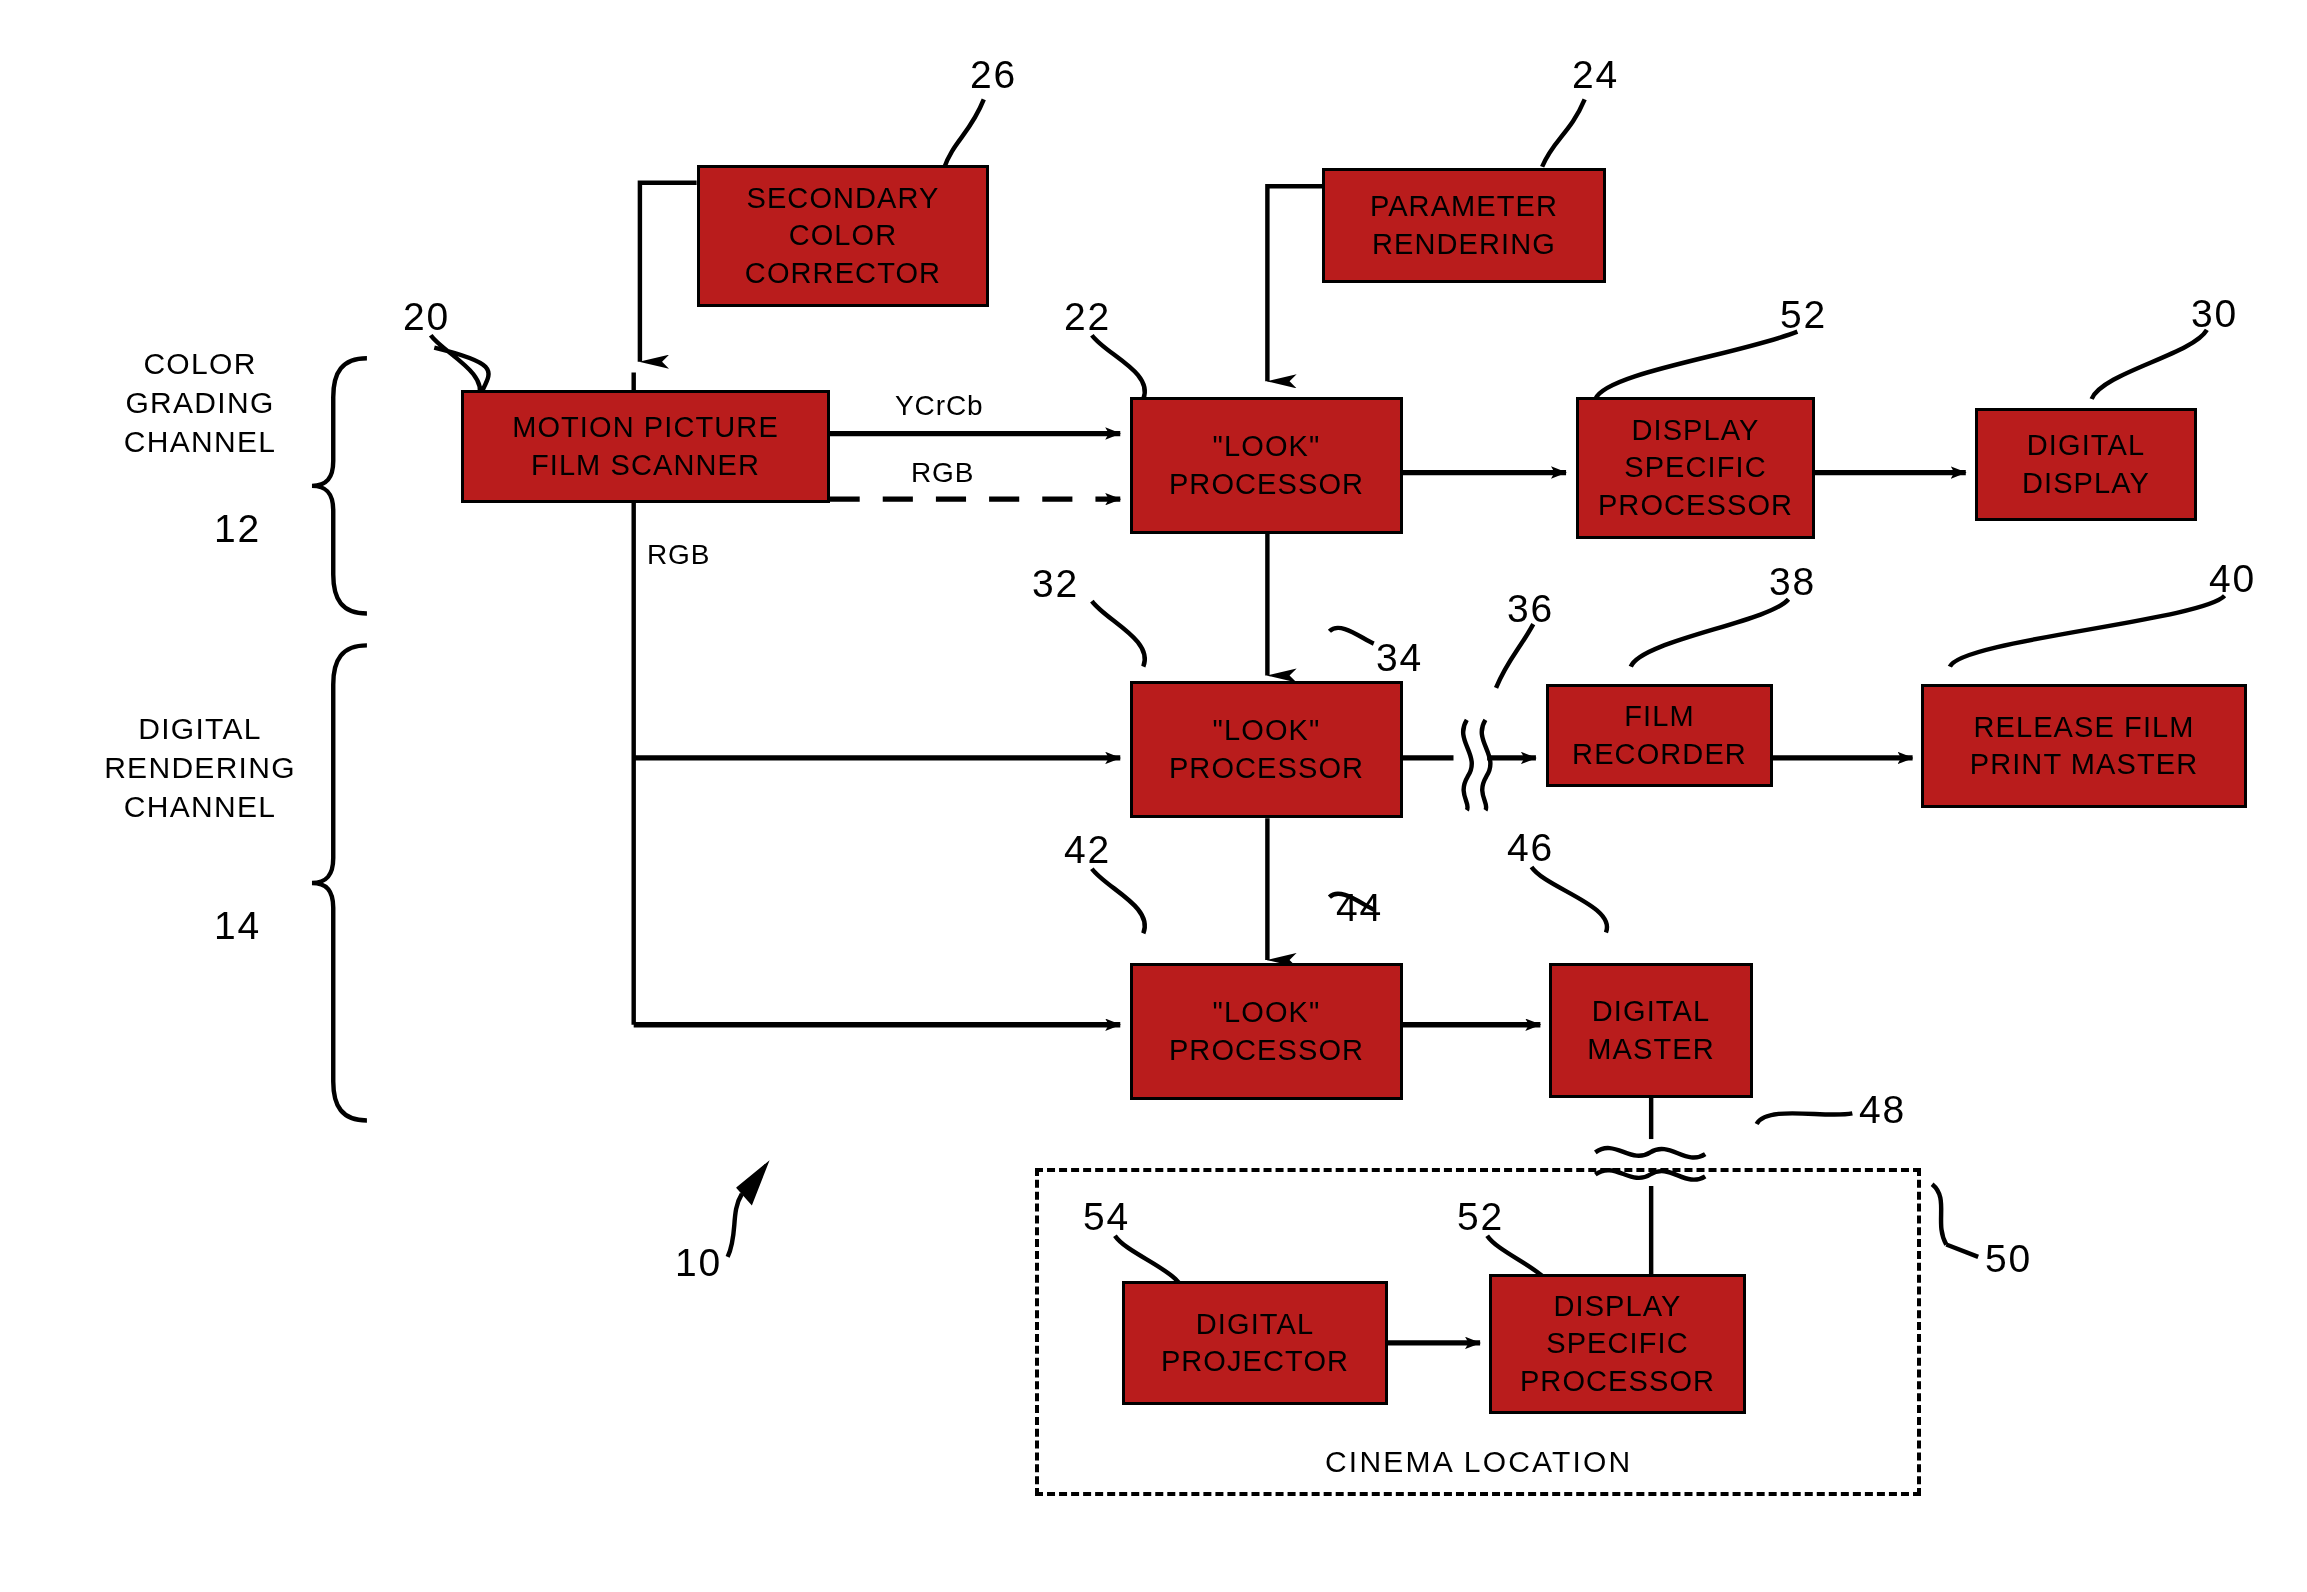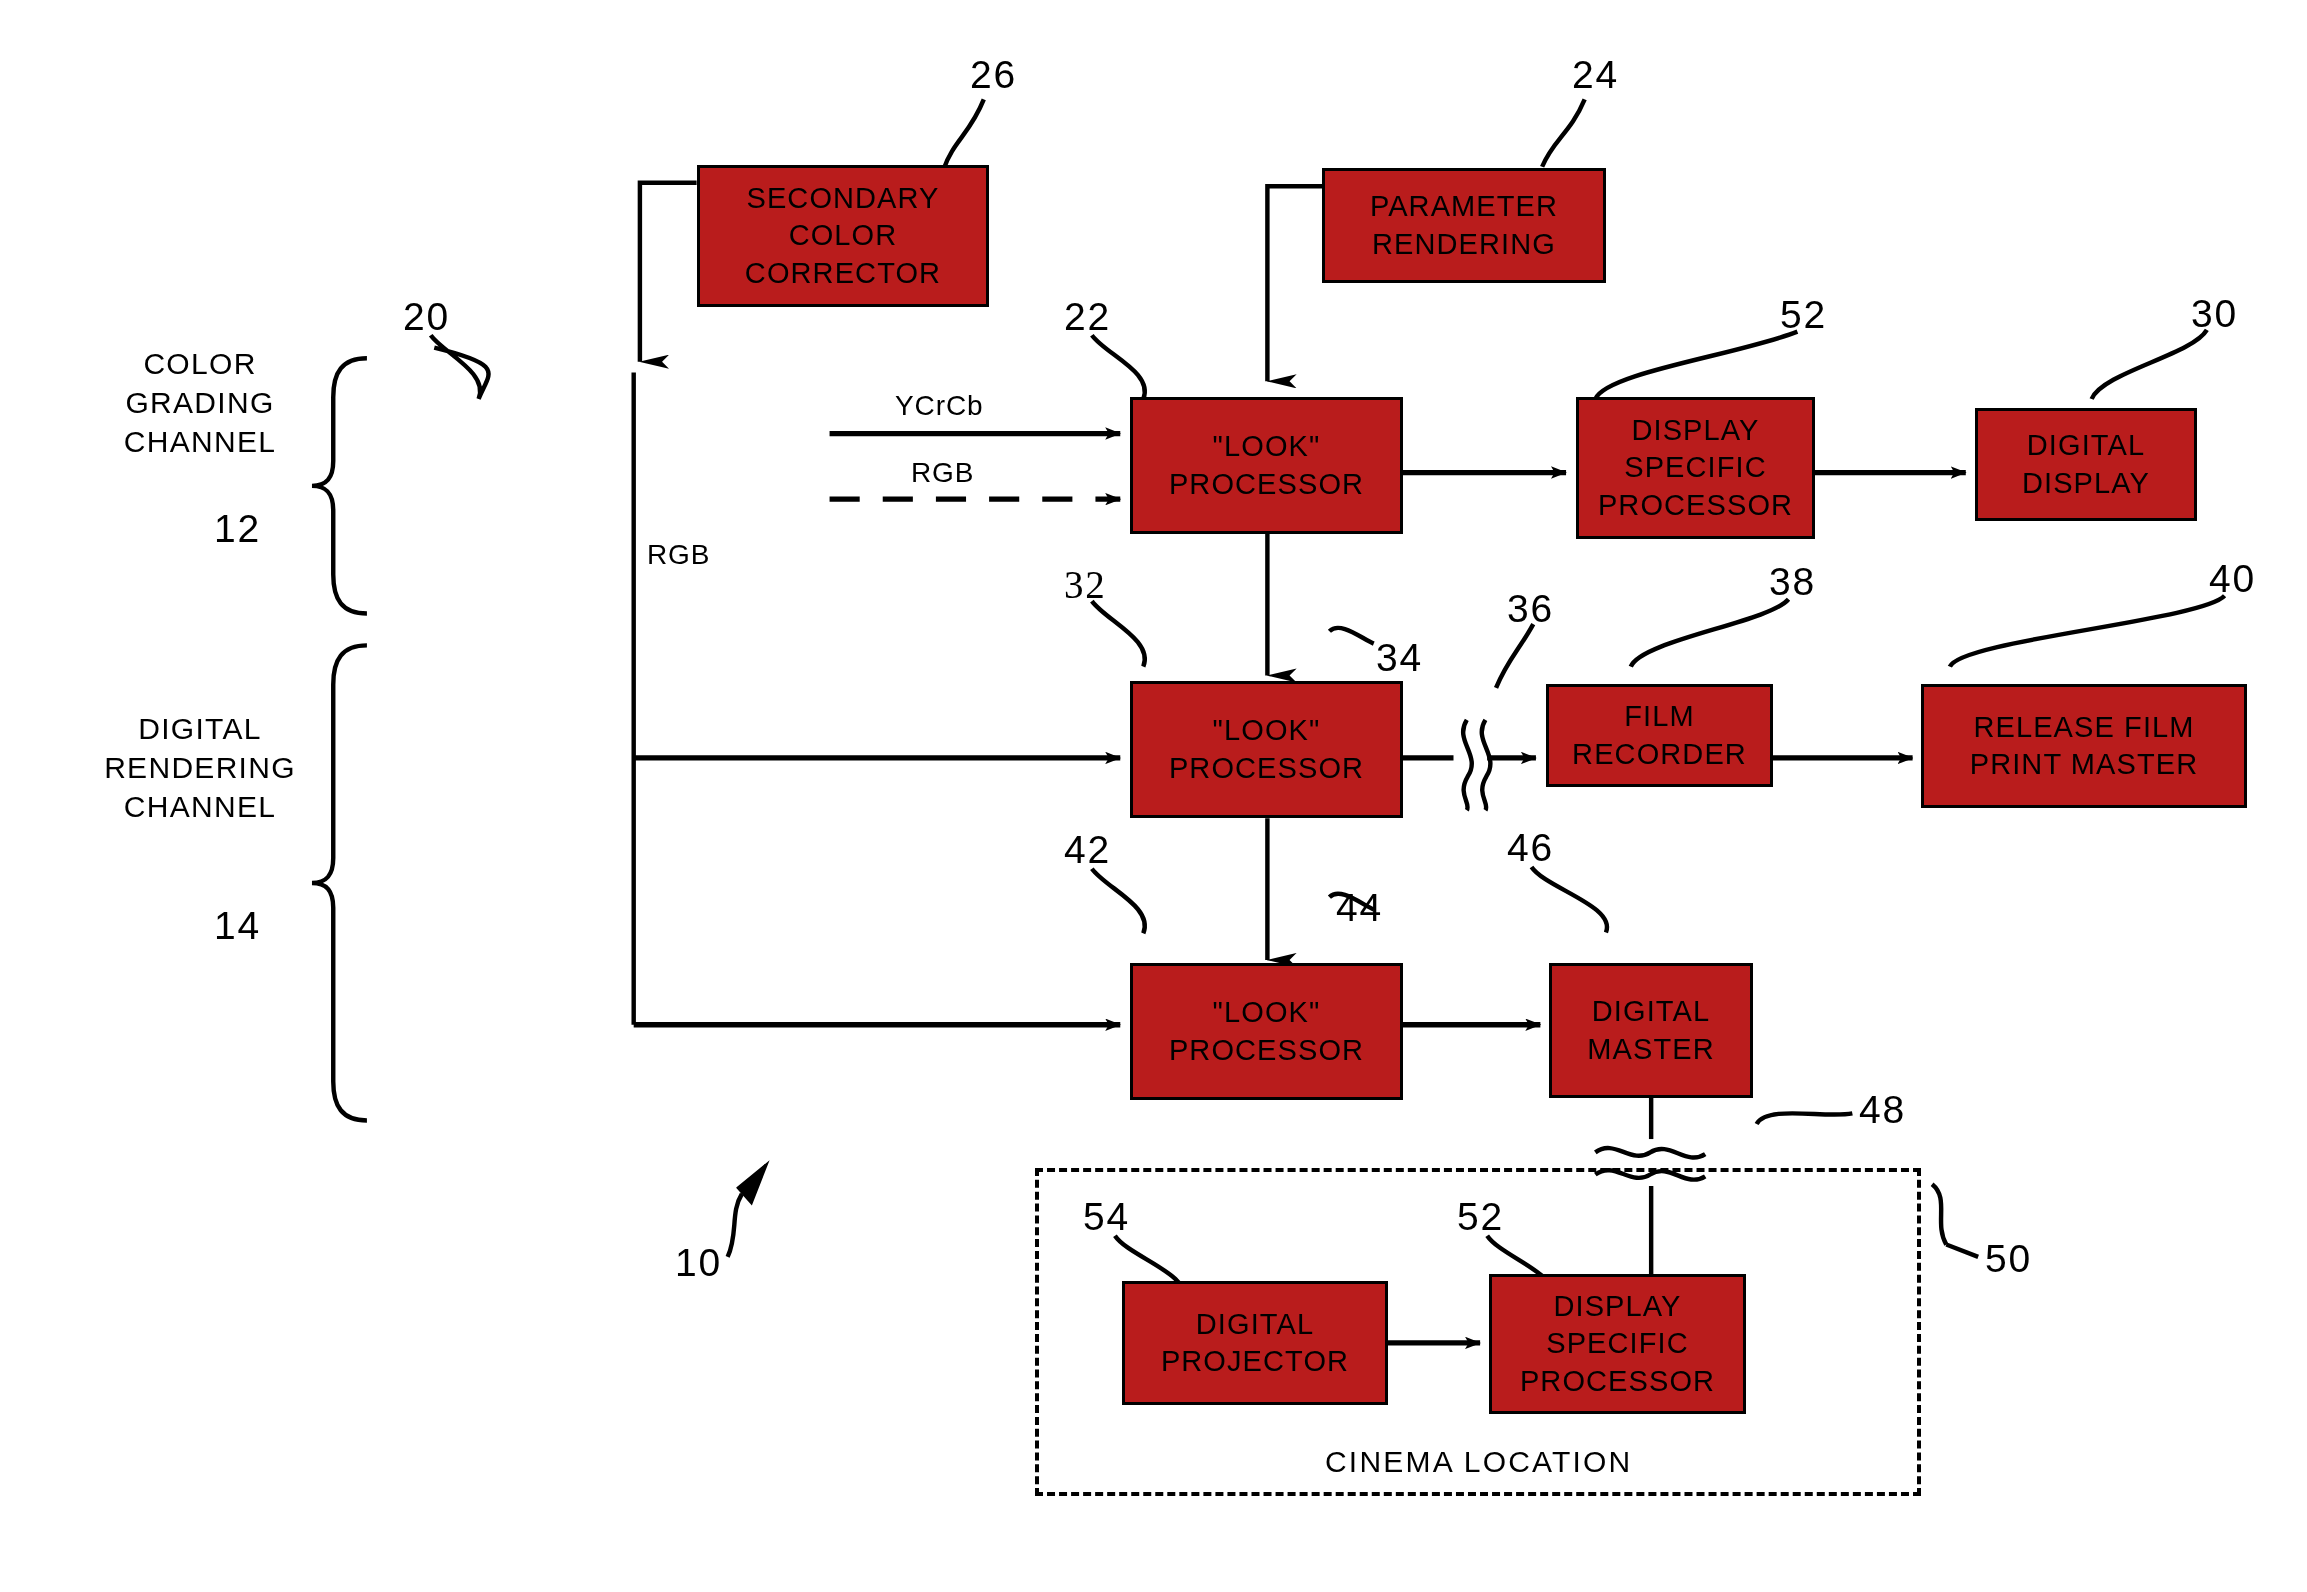--- a/index.html
+++ b/index.html
@@ -127,6 +127,10 @@
 RENDERING</span>
   </div>
 
+  <div class="box" style="left:461px;top:390px;width:369px;height:113px;">
+    <span>MOTION PICTURE
+FILM SCANNER</span>
+  </div>
 
   <div class="box" style="left:1130px;top:397px;width:273px;height:137px;">
     <span>"LOOK"

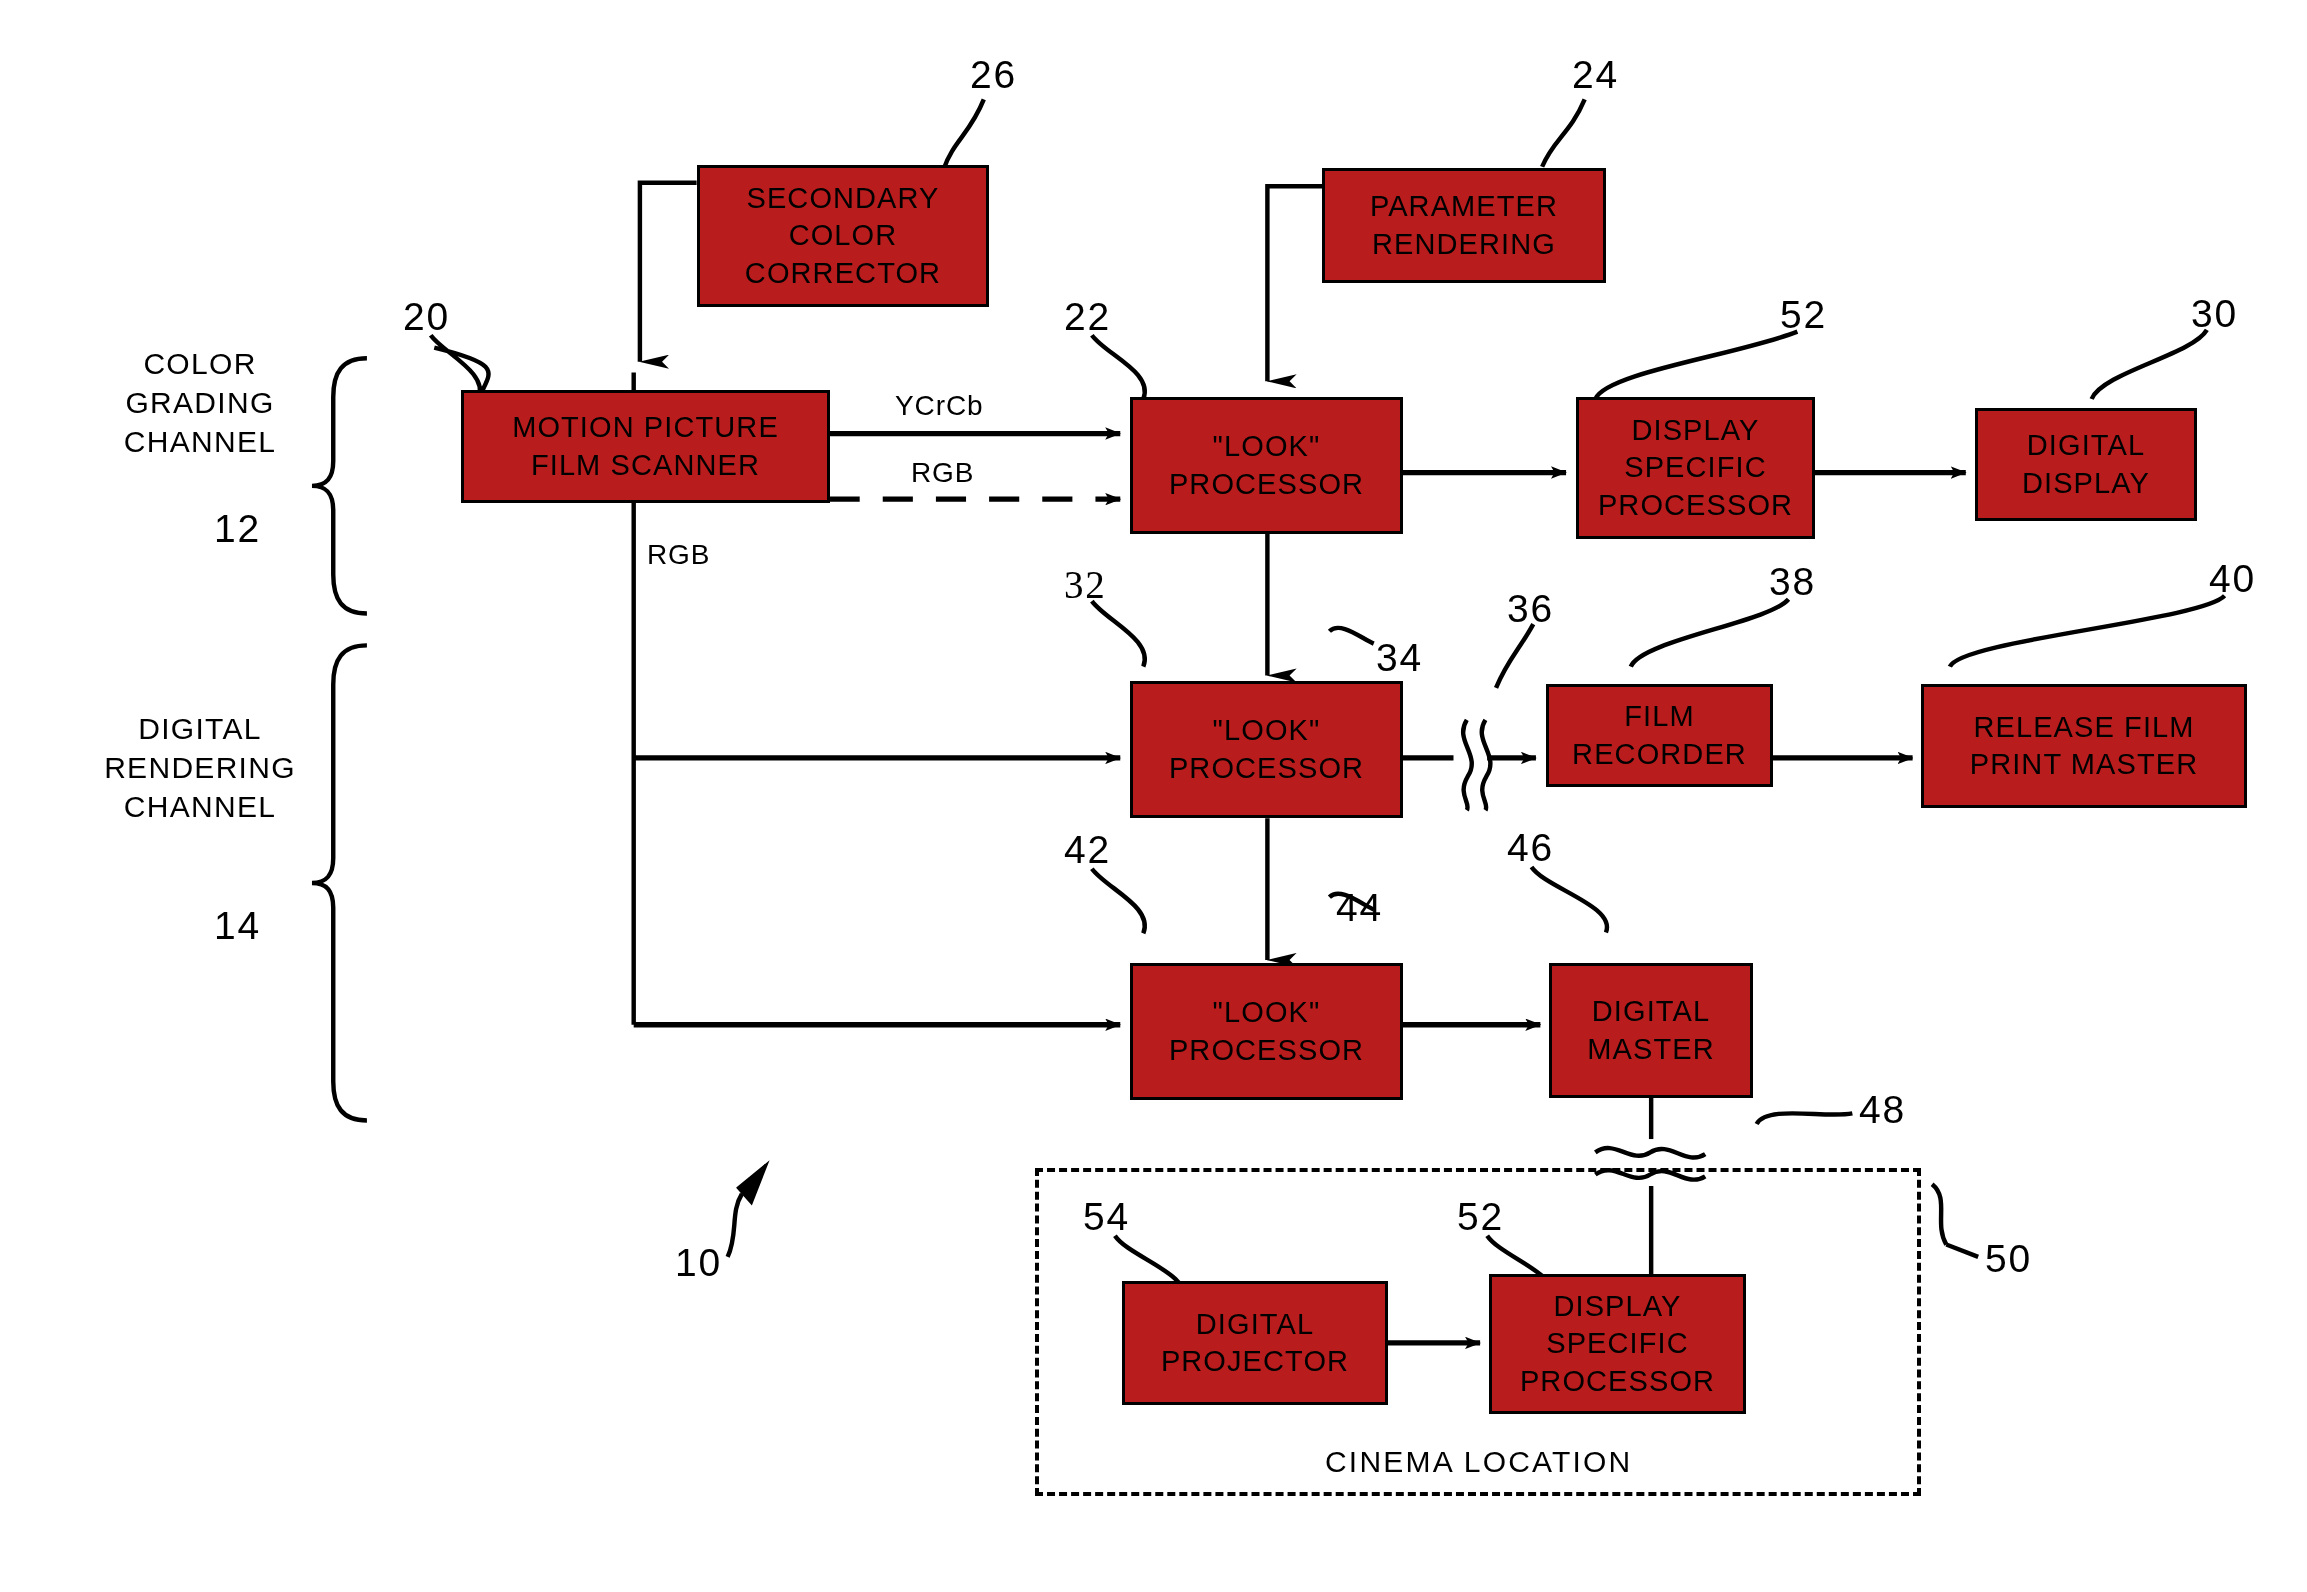--- a/index.html
+++ b/index.html
@@ -206,7 +206,7 @@
   <div class="lbl" style="left:1064px;top:295px;">22</div>
   <div class="lbl" style="left:1780px;top:293px;">52</div>
   <div class="lbl" style="left:2191px;top:292px;">30</div>
-  <div class="lbl" style="left:1064px;top:562px;font-family:Liberation Serif, serif;">32</div>
+  <div class="lbl" style="left:1032px;top:562px;">32</div>
   <div class="lbl" style="left:1376px;top:620px;margin-top:16px;">34</div>
   <div class="lbl" style="left:1507px;top:587px;">36</div>
   <div class="lbl" style="left:1769px;top:560px;">38</div>

